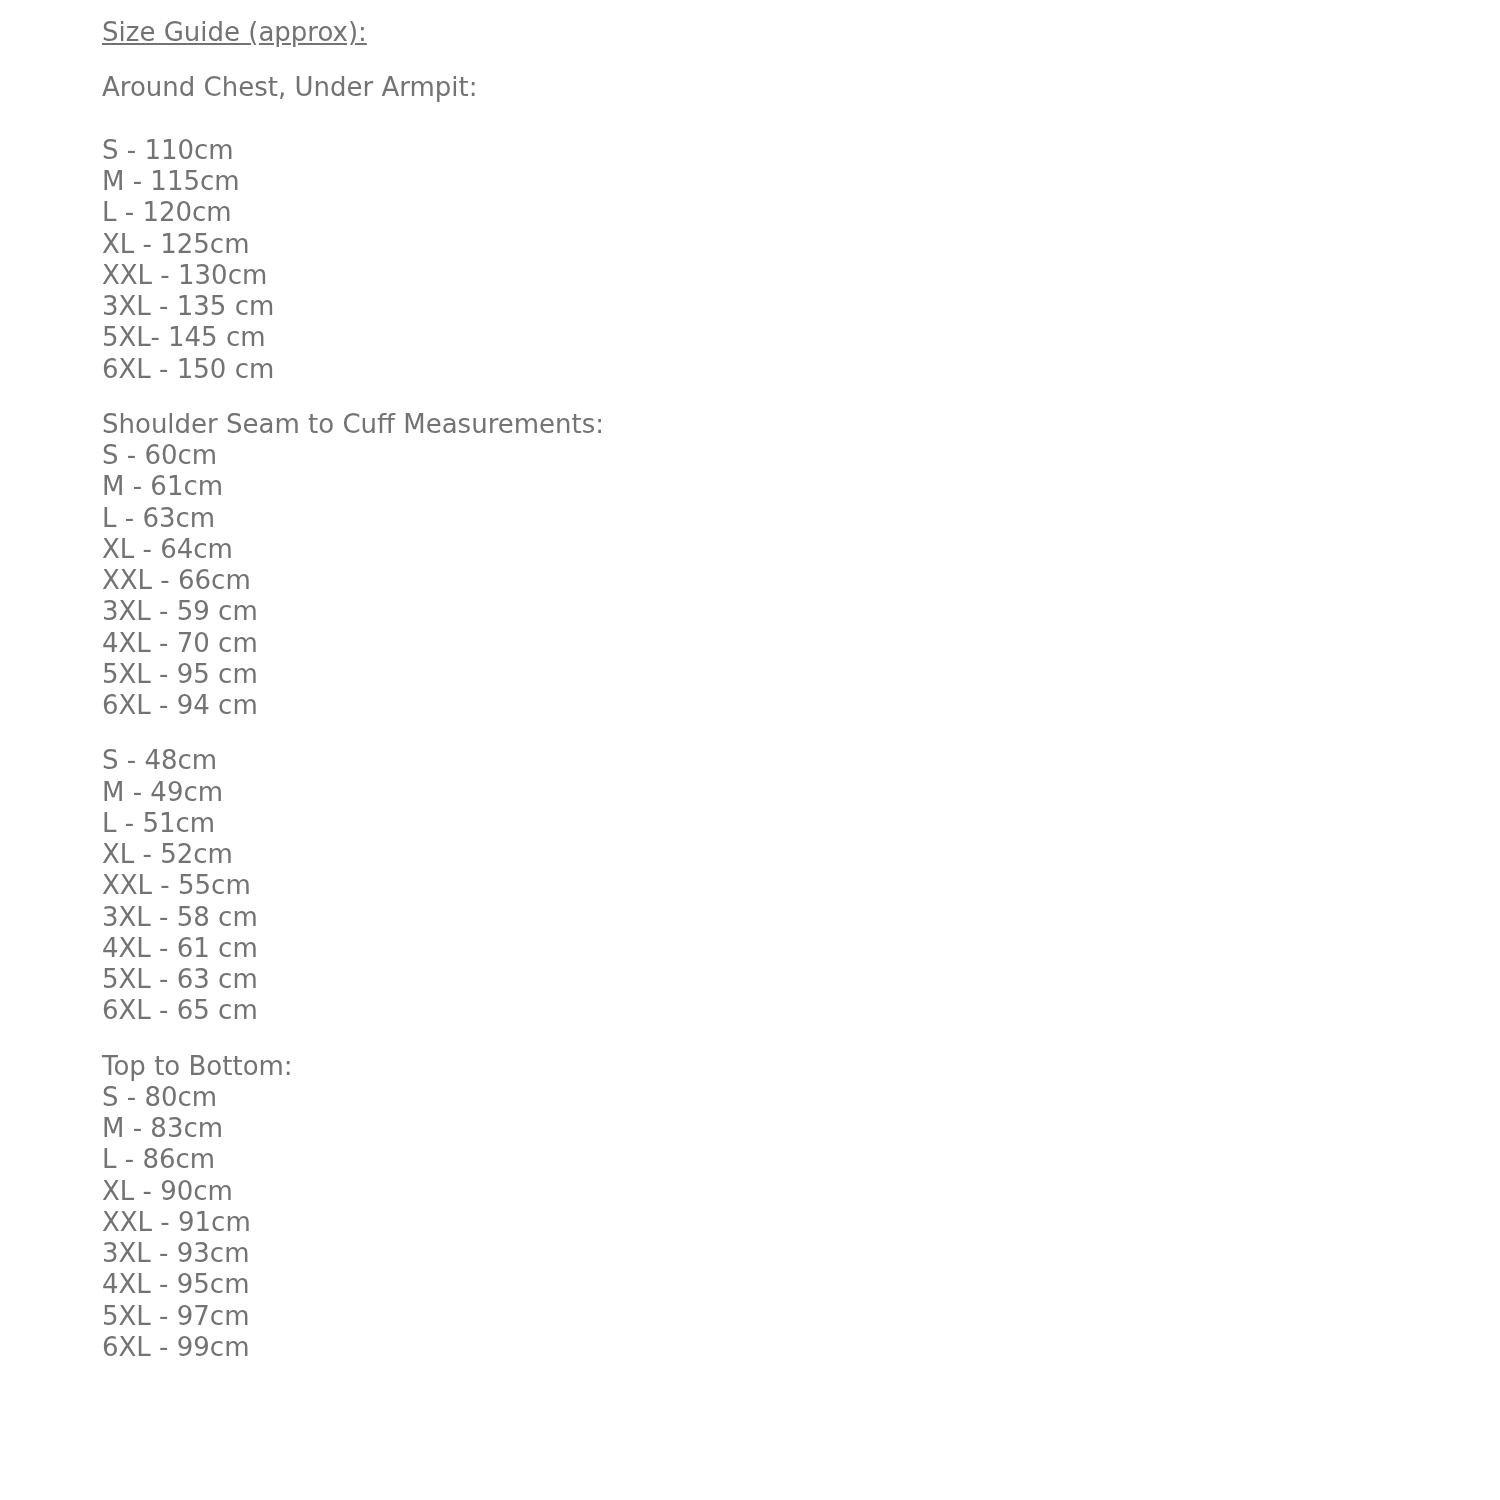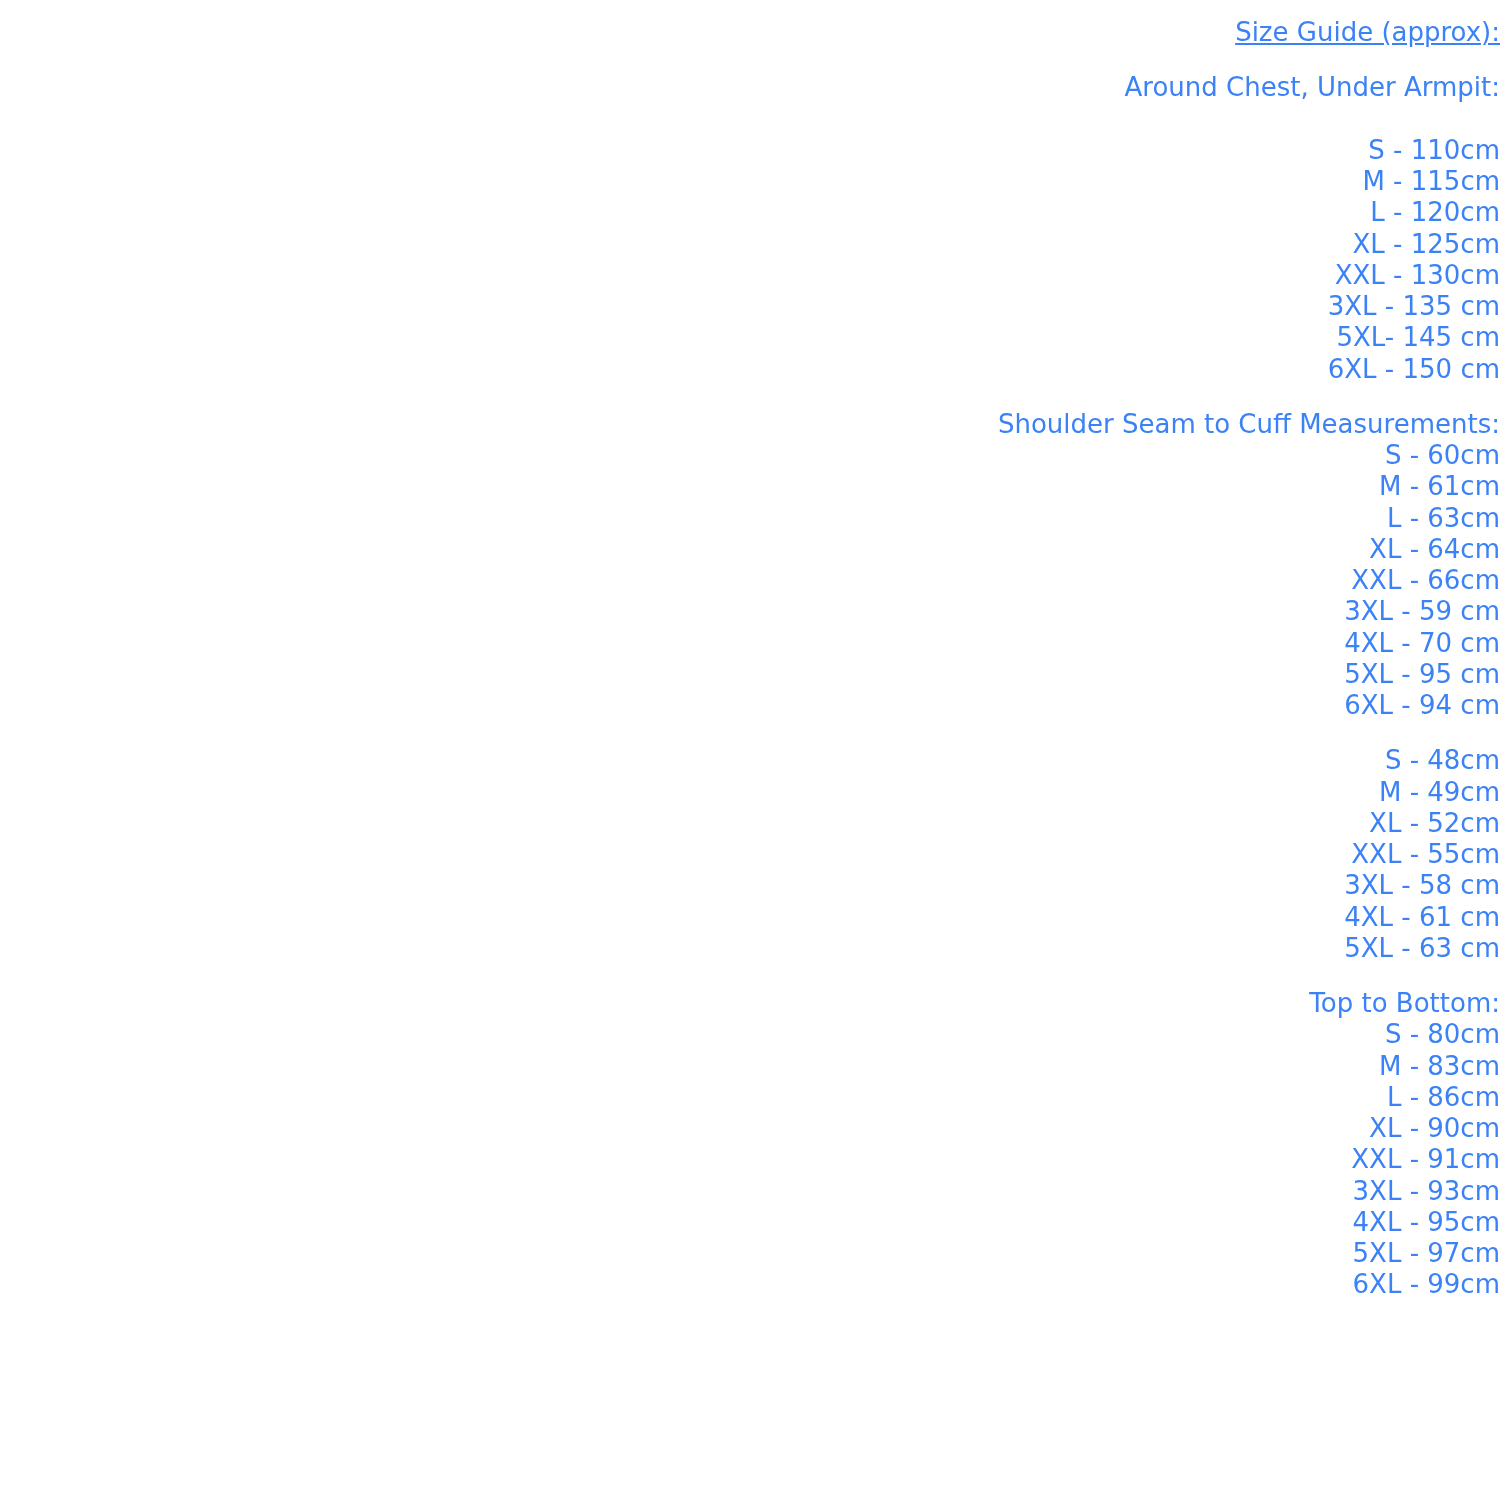--- a/index.html
+++ b/index.html
@@ -15,11 +15,11 @@
     overflow: hidden;
     box-sizing: border-box;
     padding: 17px 0 0 102px; 
-    text-align: right;
+    text-align: left;
     font-family: "DejaVu Sans", "Liberation Sans", sans-serif;
     font-size: 26px;
     line-height: 31.25px;
-    color: #3b82f6;
+    color: #737373;
     -webkit-font-smoothing: antialiased;
   }
   .title {

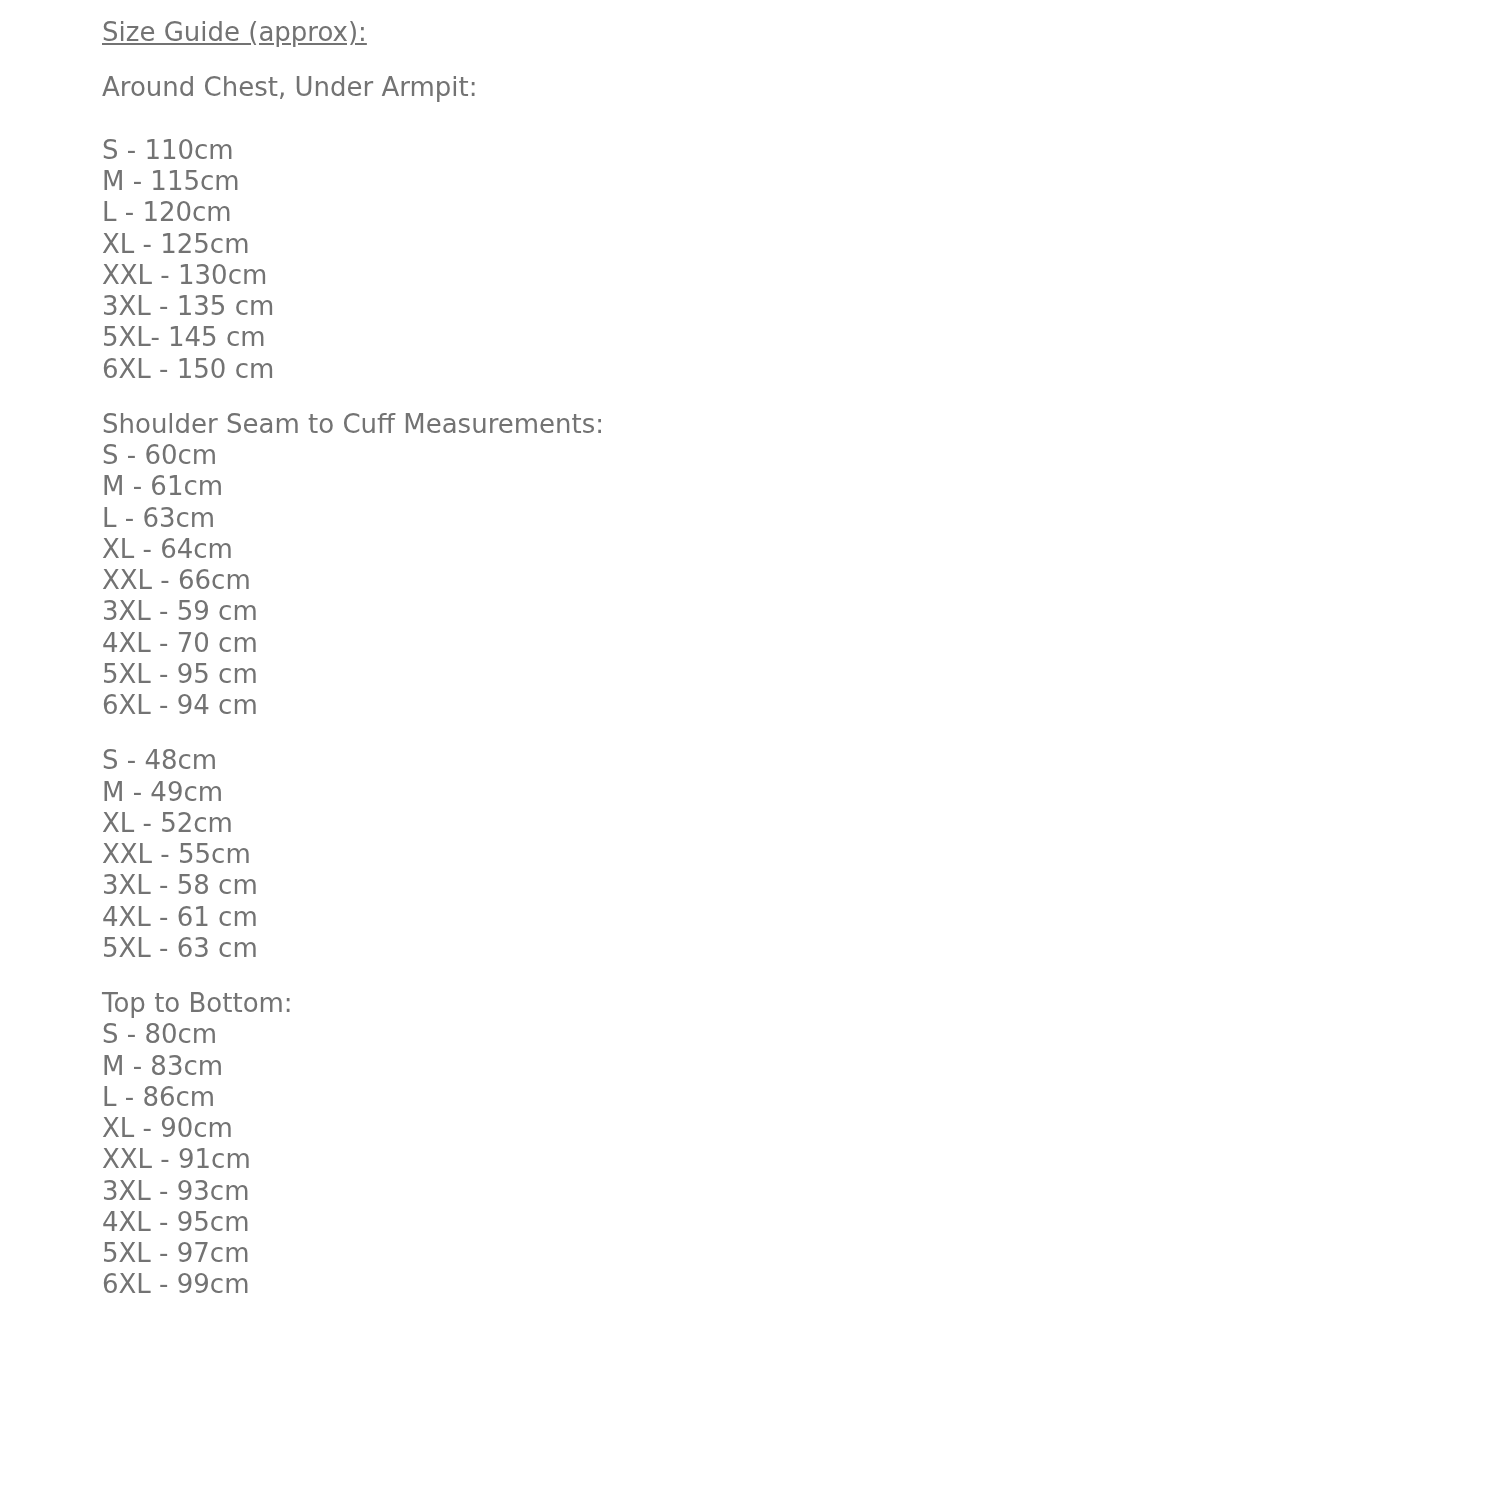--- a/index.html
+++ b/index.html
@@ -74,6 +74,7 @@
       <section class="size-section gap-after-heading">
         <div class="row">S - 48cm</div>
         <div class="row">M - 49cm</div>
+        <div class="row">L - 51cm</div>
         <div class="row">XL - 52cm</div>
         <div class="row">XXL - 55cm</div>
         <div class="row">3XL - 58 cm</div>

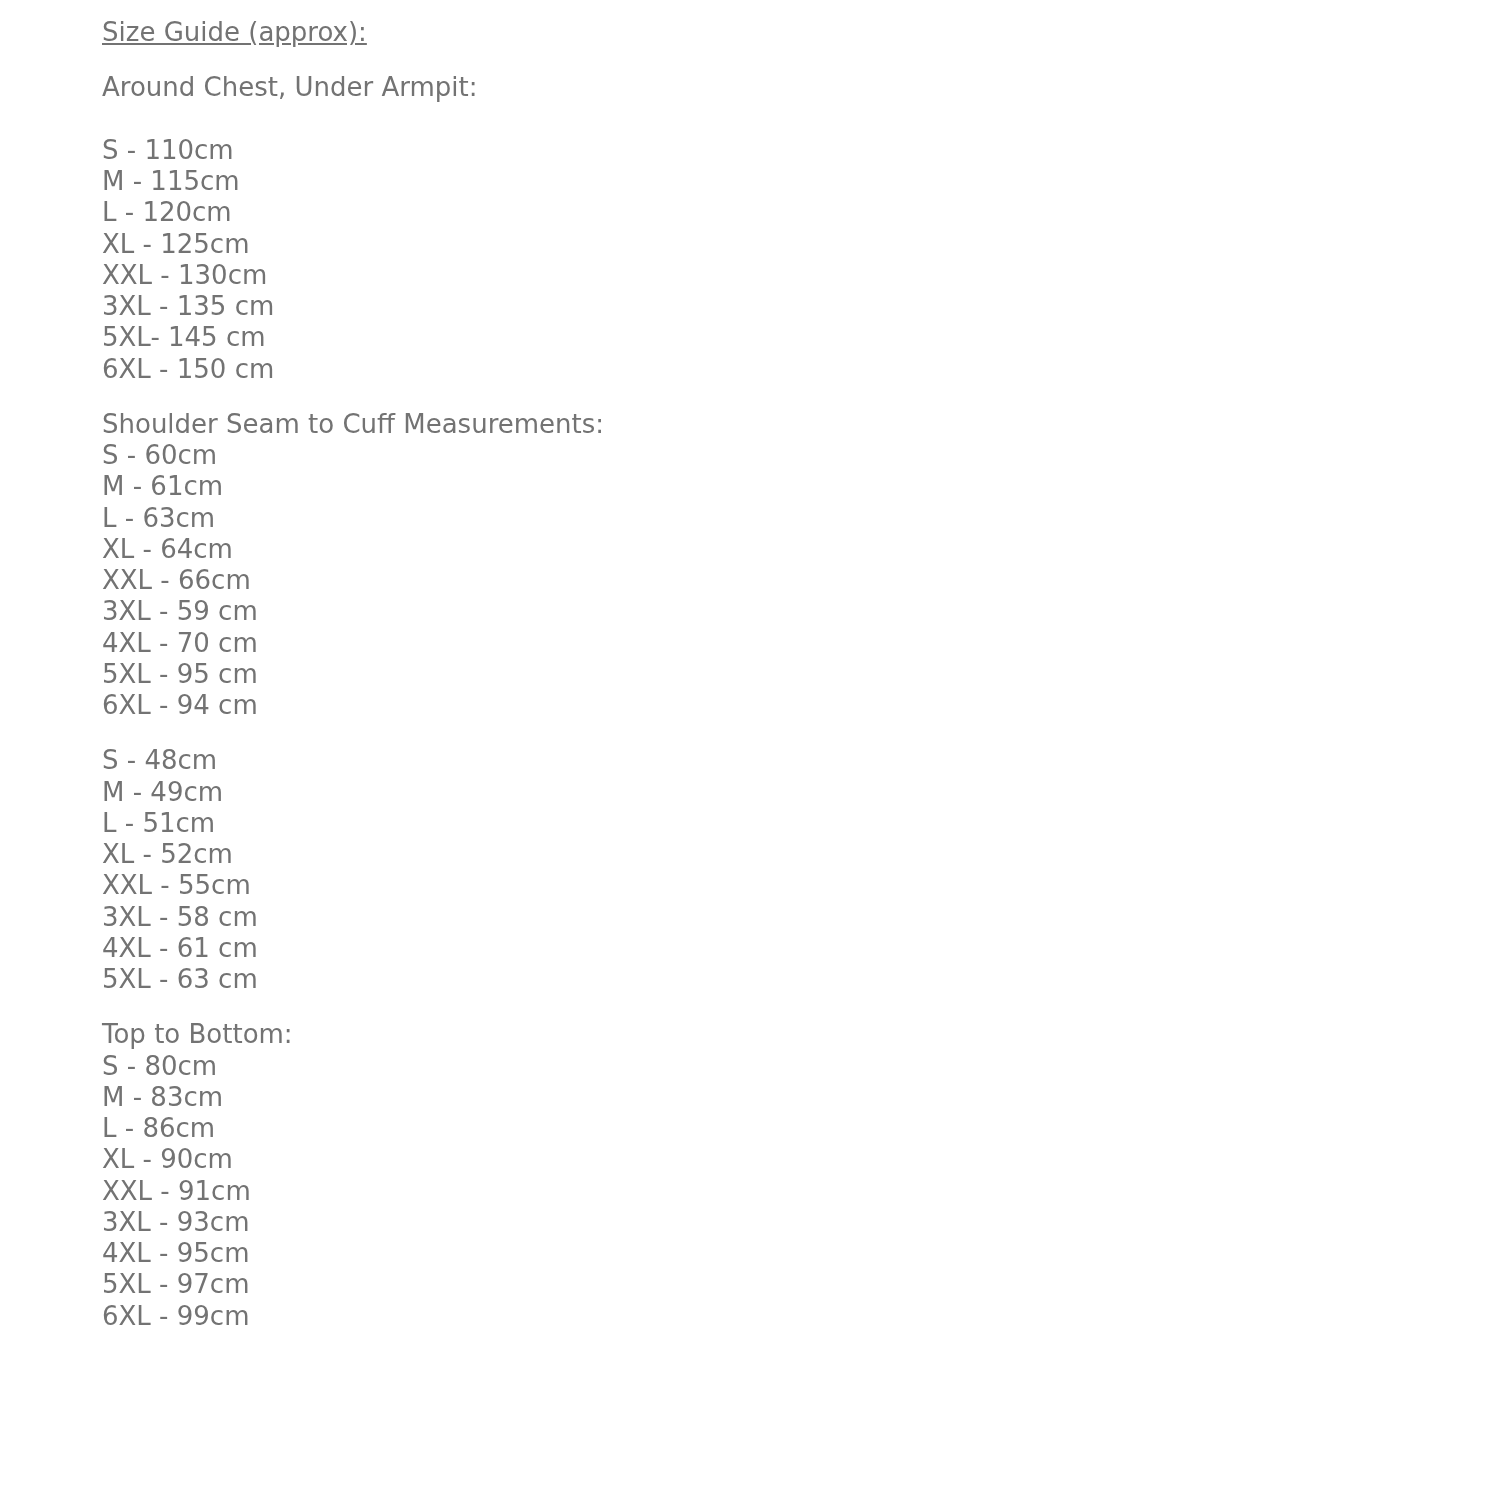--- a/index.html
+++ b/index.html
@@ -80,6 +80,7 @@
         <div class="row">3XL - 58 cm</div>
         <div class="row">4XL - 61 cm</div>
         <div class="row">5XL - 63 cm</div>
+        <div class="row">6XL - 65 cm</div>
       </section>
       <section class="size-section">
         <div class="heading">Top to Bottom:</div>

